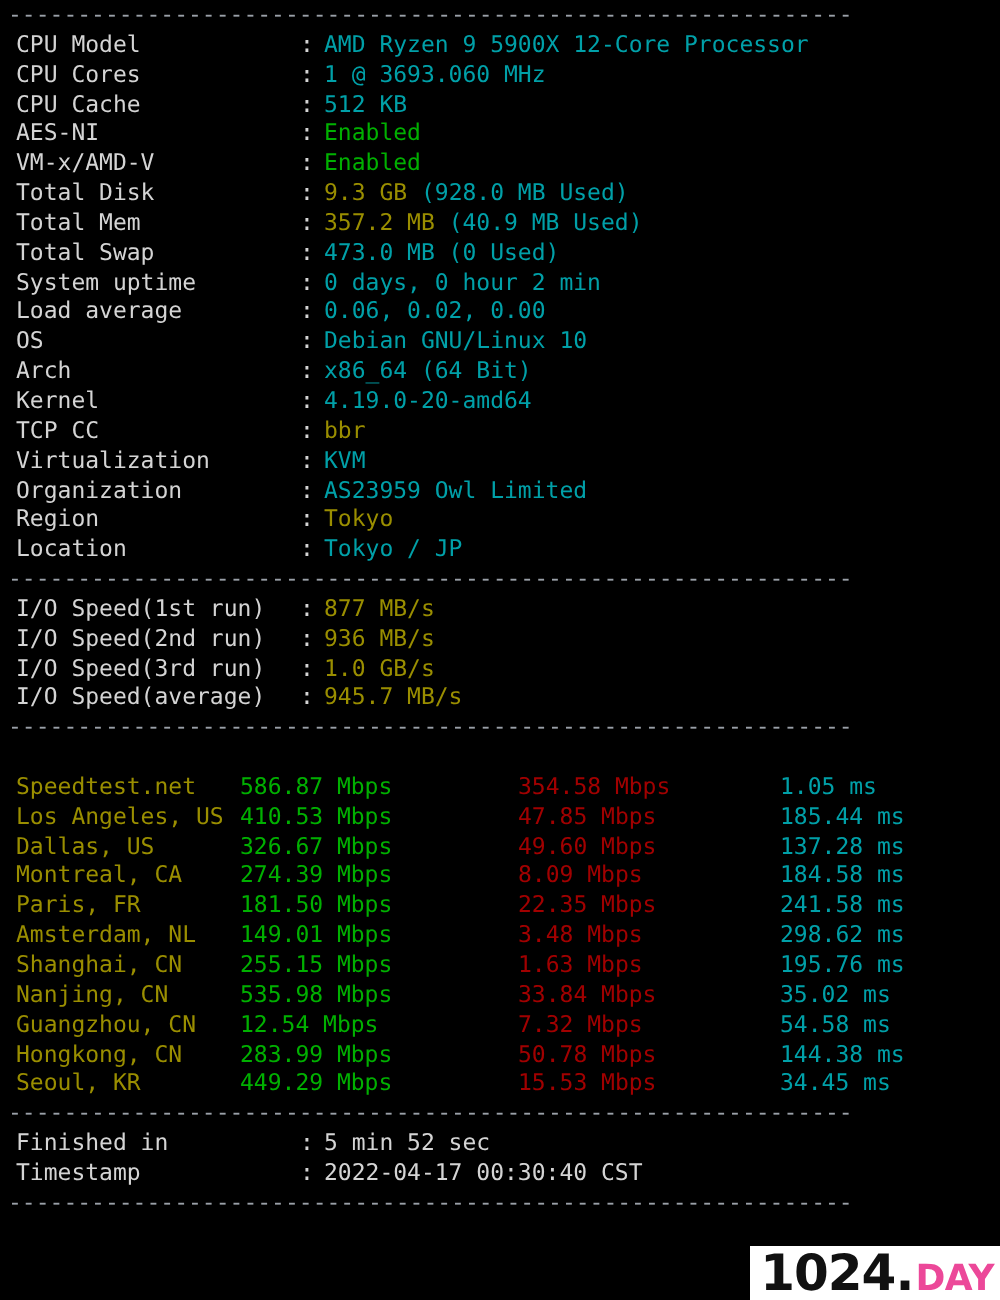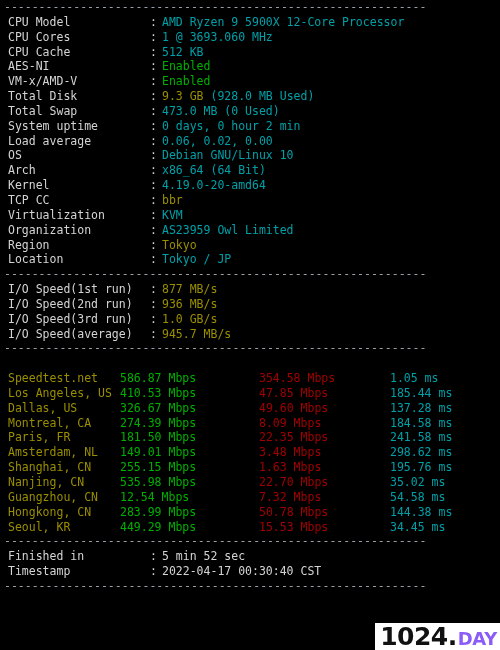--- a/index.html
+++ b/index.html
@@ -119,6 +119,7 @@
       <div class="row"><span class="lbl">AES-NI</span><span class="colon">:</span><span class="c-green">Enabled</span></div>
       <div class="row"><span class="lbl">VM-x/AMD-V</span><span class="colon">:</span><span class="c-green">Enabled</span></div>
       <div class="row"><span class="lbl">Total Disk</span><span class="colon">:</span><span class="c-olive">9.3 GB</span><span class="c-cyan"> (928.0 MB Used)</span></div>
+      <div class="row"><span class="lbl">Total Mem</span><span class="colon">:</span><span class="c-olive">357.2 MB</span><span class="c-cyan"> (40.9 MB Used)</span></div>
       <div class="row"><span class="lbl">Total Swap</span><span class="colon">:</span><span class="c-cyan">473.0 MB (0 Used)</span></div>
       <div class="row"><span class="lbl">System uptime</span><span class="colon">:</span><span class="c-cyan">0 days, 0 hour 2 min</span></div>
       <div class="row"><span class="lbl">Load average</span><span class="colon">:</span><span class="c-cyan">0.06, 0.02, 0.00</span></div>

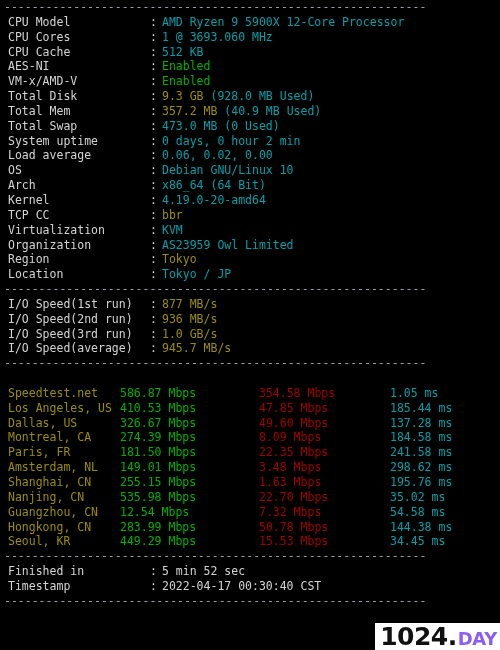--- a/index.html
+++ b/index.html
@@ -156,7 +156,7 @@
       <div class="tbl-row"><span class="col-node c-olive">Paris, FR</span><span class="col-up c-green">181.50 Mbps</span><span class="col-down c-red">22.35 Mbps</span><span class="col-lat c-cyan">241.58 ms</span></div>
       <div class="tbl-row"><span class="col-node c-olive">Amsterdam, NL</span><span class="col-up c-green">149.01 Mbps</span><span class="col-down c-red">3.48 Mbps</span><span class="col-lat c-cyan">298.62 ms</span></div>
       <div class="tbl-row"><span class="col-node c-olive">Shanghai, CN</span><span class="col-up c-green">255.15 Mbps</span><span class="col-down c-red">1.63 Mbps</span><span class="col-lat c-cyan">195.76 ms</span></div>
-      <div class="tbl-row"><span class="col-node c-olive">Nanjing, CN</span><span class="col-up c-green">535.98 Mbps</span><span class="col-down c-red">22.70 Mbps</span><span class="col-lat c-cyan">35.02 ms</span></div>
+      <div class="tbl-row"><span class="col-node c-olive">Nanjing, CN</span><span class="col-up c-green">535.98 Mbps</span><span class="col-down c-red">33.84 Mbps</span><span class="col-lat c-cyan">35.02 ms</span></div>
       <div class="tbl-row"><span class="col-node c-olive">Guangzhou, CN</span><span class="col-up c-green">12.54 Mbps</span><span class="col-down c-red">7.32 Mbps</span><span class="col-lat c-cyan">54.58 ms</span></div>
       <div class="tbl-row"><span class="col-node c-olive">Hongkong, CN</span><span class="col-up c-green">283.99 Mbps</span><span class="col-down c-red">50.78 Mbps</span><span class="col-lat c-cyan">144.38 ms</span></div>
       <div class="tbl-row"><span class="col-node c-olive">Seoul, KR</span><span class="col-up c-green">449.29 Mbps</span><span class="col-down c-red">15.53 Mbps</span><span class="col-lat c-cyan">34.45 ms</span></div>

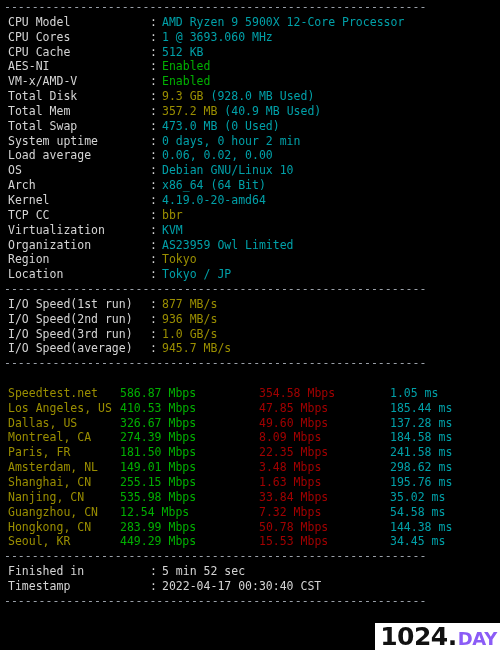--- a/index.html
+++ b/index.html
@@ -100,7 +100,7 @@
     font-family: "DejaVu Sans", "Liberation Sans", sans-serif;
     font-weight: bold;
     font-size: 18px;
-    color: #8b5cf6;
+    color: #ec4899;
     letter-spacing: -0.3px;
     margin-left: 1px;
   }

